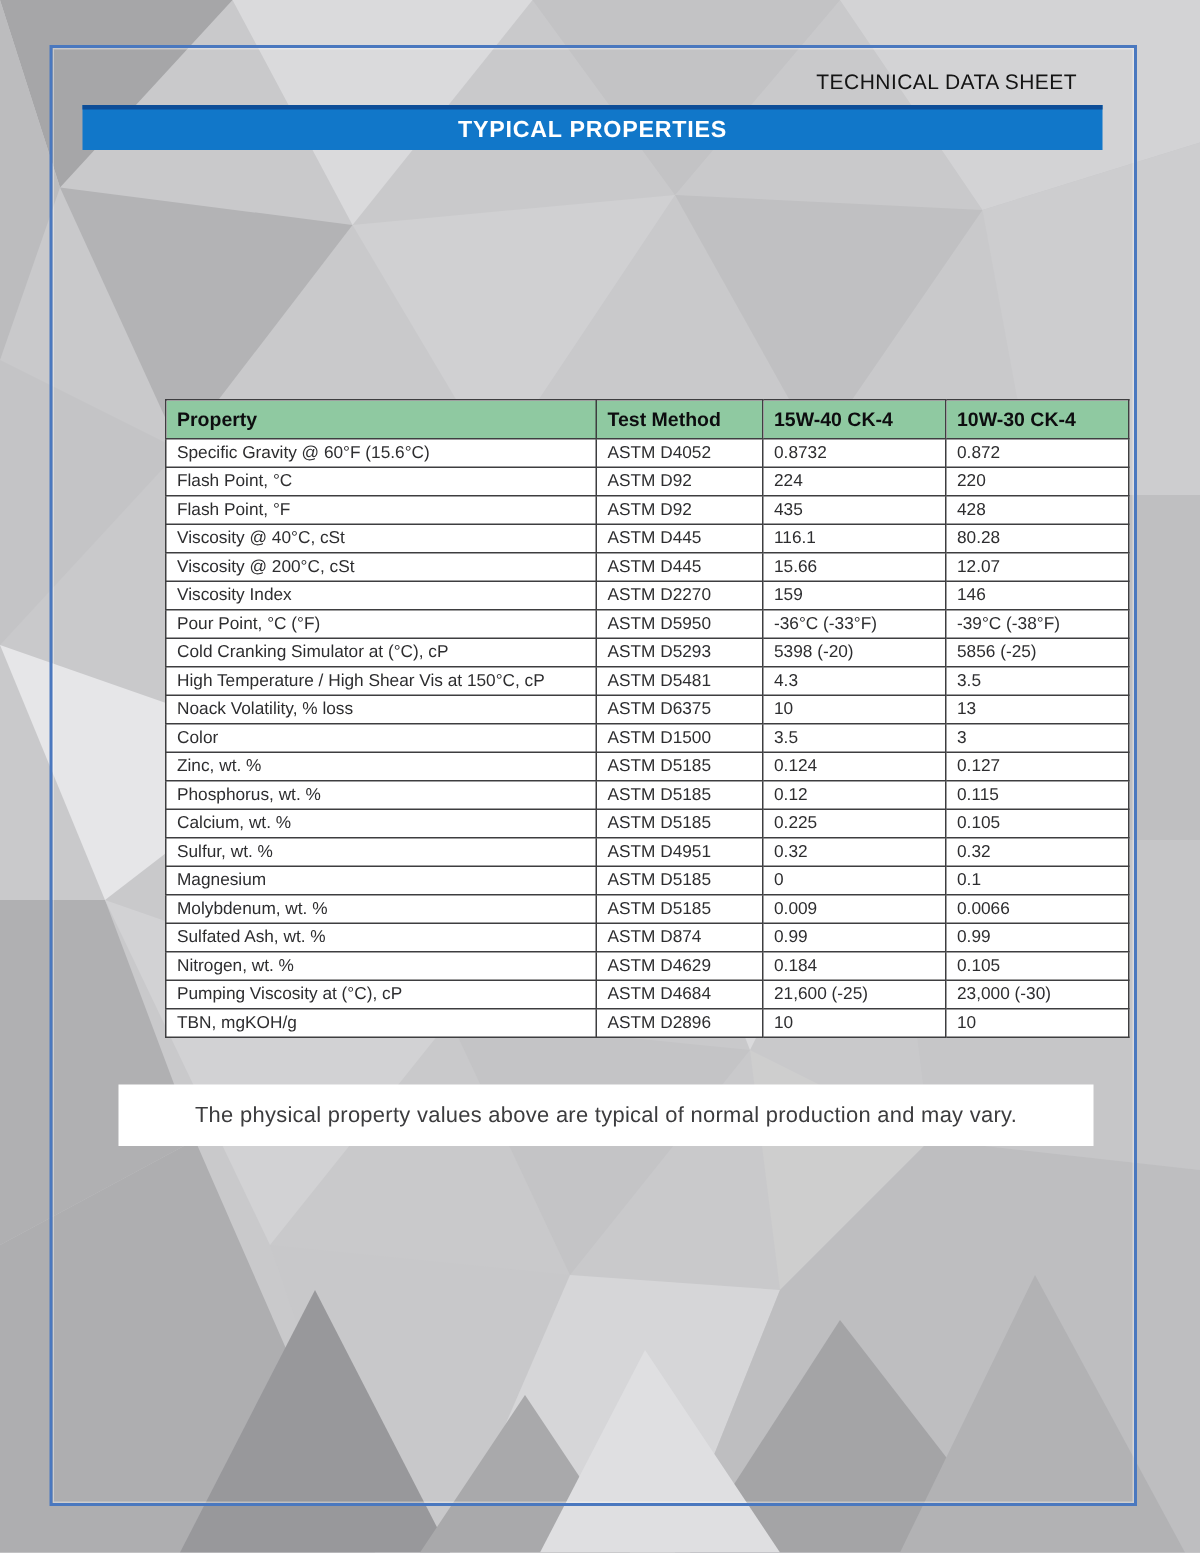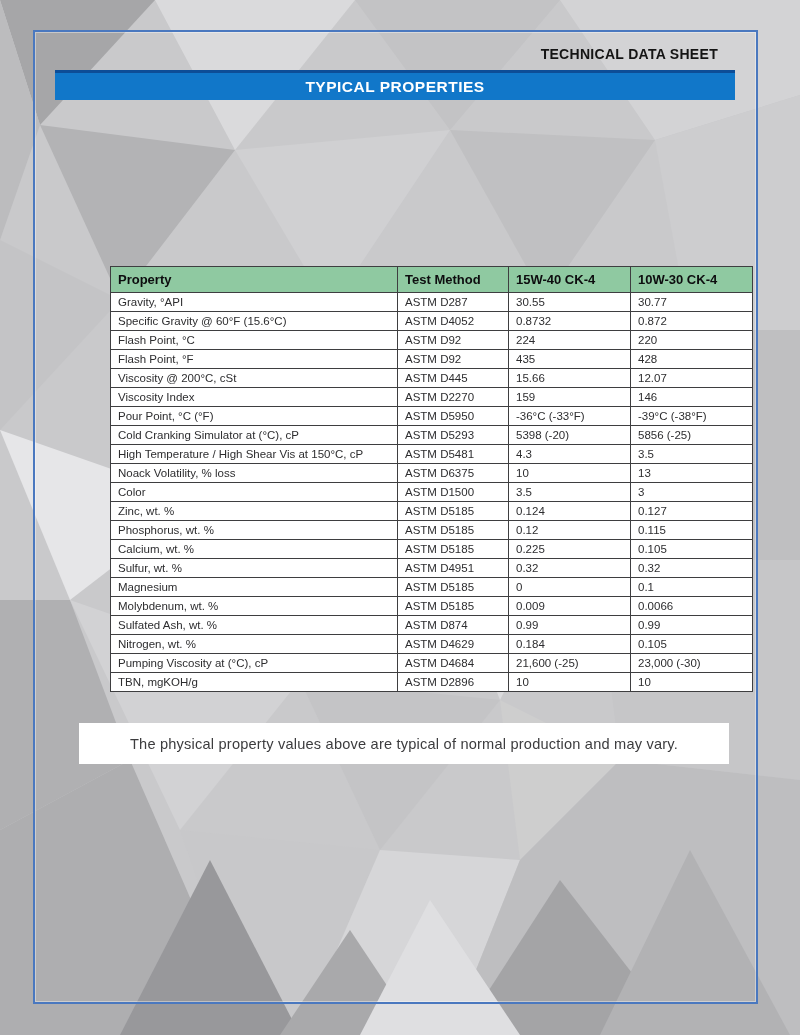--- a/index.html
+++ b/index.html
@@ -24,7 +24,7 @@
   }
   .doc-label{
     position:absolute;top:46px;right:82px;
-    font-size:14px;font-weight:700;letter-spacing:.3px;color:#141414;
+    font-size:14px;font-weight:400;letter-spacing:.3px;color:#141414;
     white-space:nowrap;
   }
   .banner{

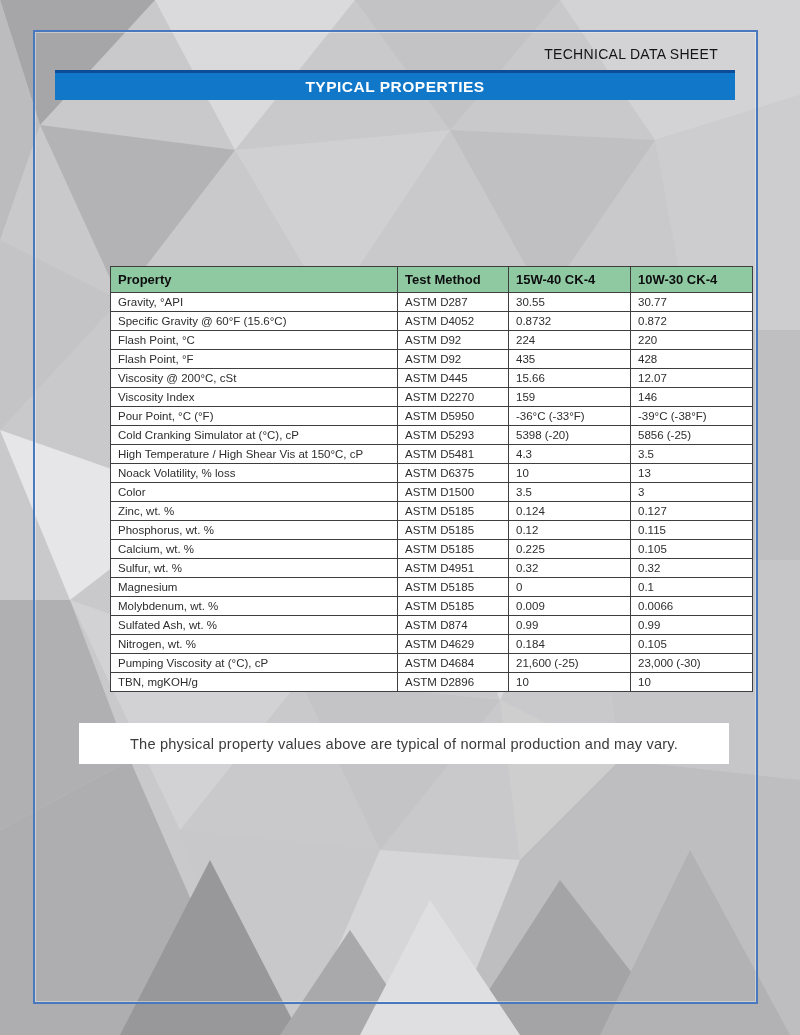--- a/index.html
+++ b/index.html
@@ -128,12 +128,6 @@
     </thead>
     <tbody>
         <tr>
-          <td>Gravity, °API</td>
-          <td>ASTM D287</td>
-          <td>30.55</td>
-          <td>30.77</td>
-        </tr>
-        <tr>
           <td>Specific Gravity @ 60°F (15.6°C)</td>
           <td>ASTM D4052</td>
           <td>0.8732</td>

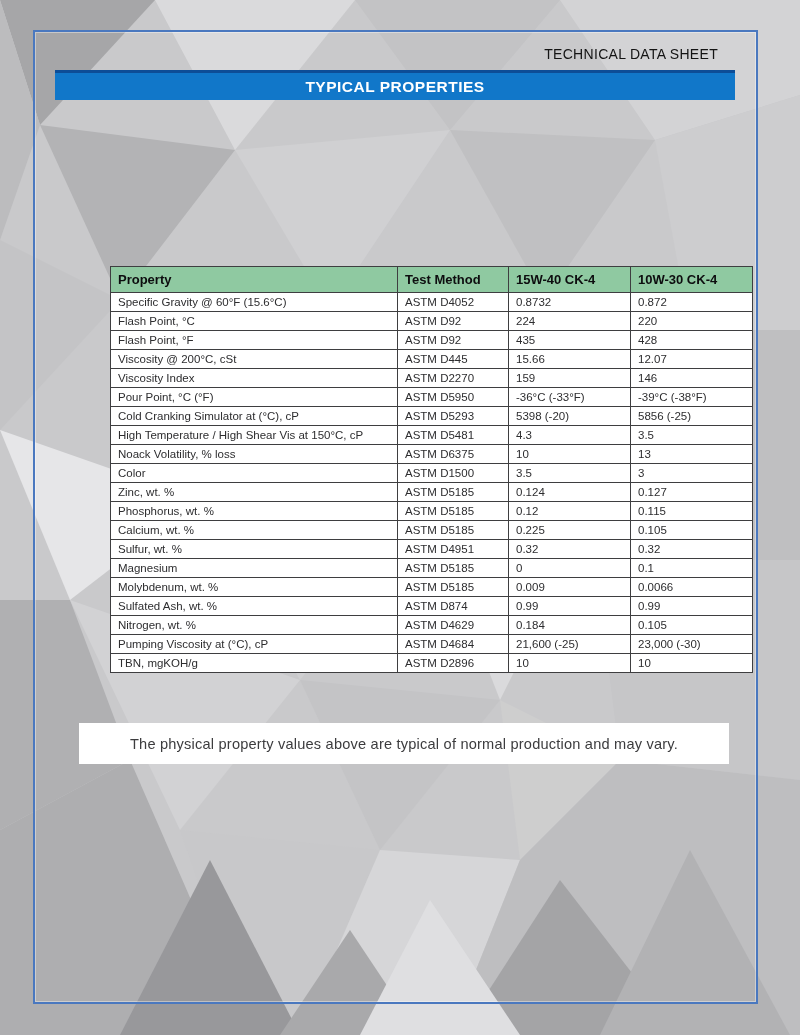--- a/index.html
+++ b/index.html
@@ -146,6 +146,12 @@
           <td>428</td>
         </tr>
         <tr>
+          <td>Viscosity @ 40°C, cSt</td>
+          <td>ASTM D445</td>
+          <td>116.1</td>
+          <td>80.28</td>
+        </tr>
+        <tr>
           <td>Viscosity @ 200°C, cSt</td>
           <td>ASTM D445</td>
           <td>15.66</td>

